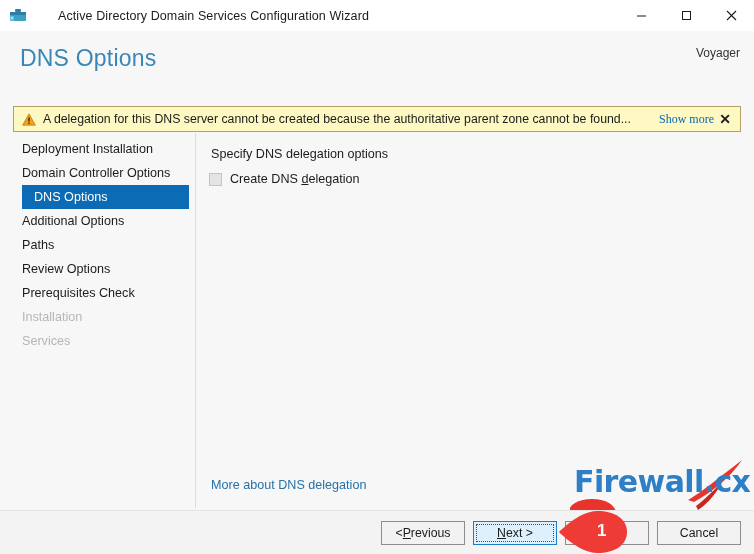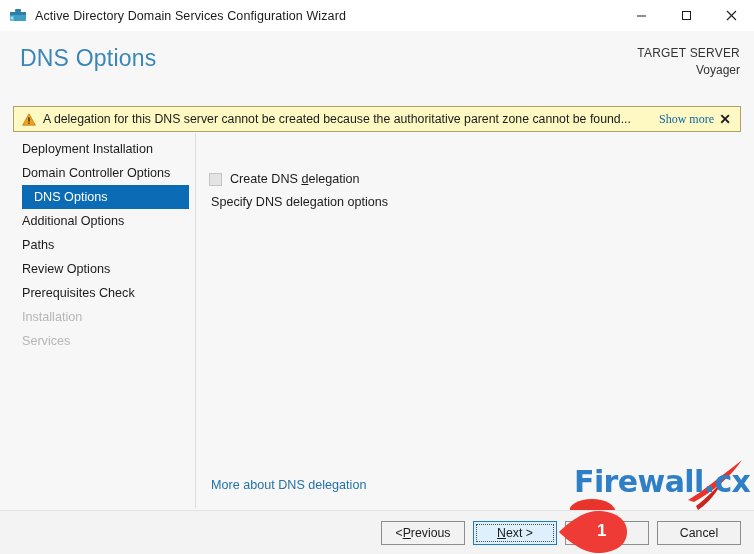--- a/index.html
+++ b/index.html
@@ -29,6 +29,7 @@
     border-bottom: 1px solid #e6e6e6;
     display: flex;
     align-items: center;
+    gap: 23px;
   }
   .title-icon {
     width: 18px; height: 18px;

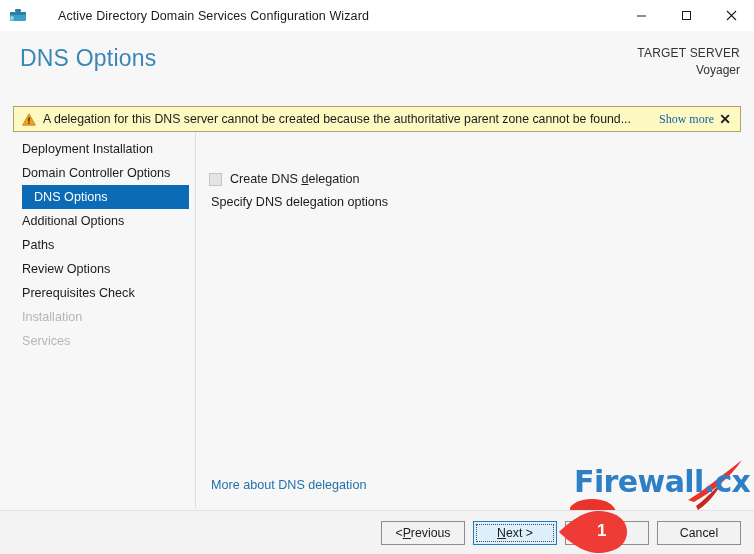--- a/index.html
+++ b/index.html
@@ -334,7 +334,6 @@
   <div class="header">
     <div class="page-title">DNS Options</div>
     <div class="target-wrap">
-      <div class="target-label">TARGET SERVER</div>
       <div class="target-name">Voyager</div>
     </div>
   </div>

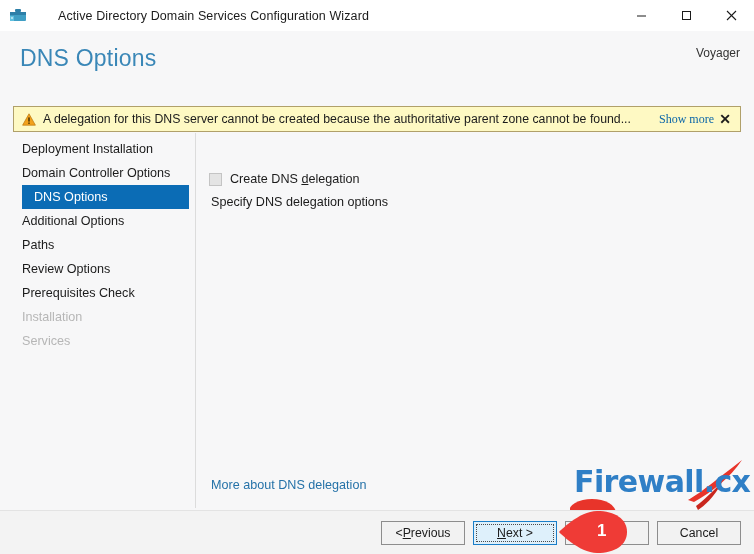--- a/index.html
+++ b/index.html
@@ -185,7 +185,6 @@
     left: 14px; top: 14px;
     font-size: 12.6px;
     color: #1b1b1b;
-    margin-top: 48px;
   }
   .checkrow {
     position: absolute;

